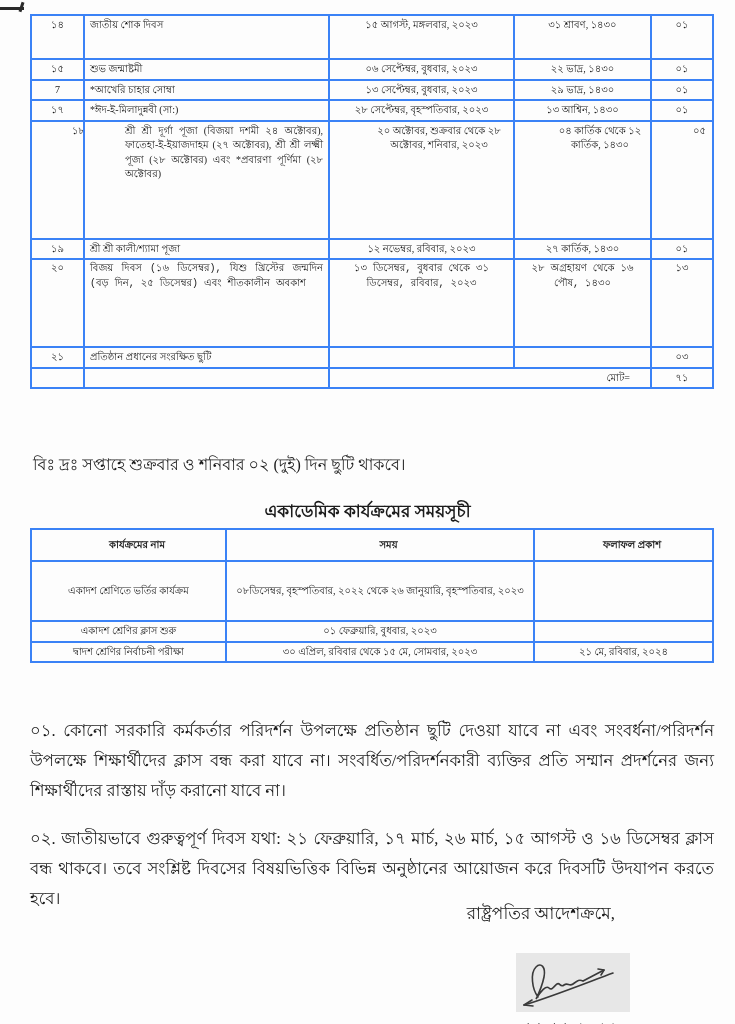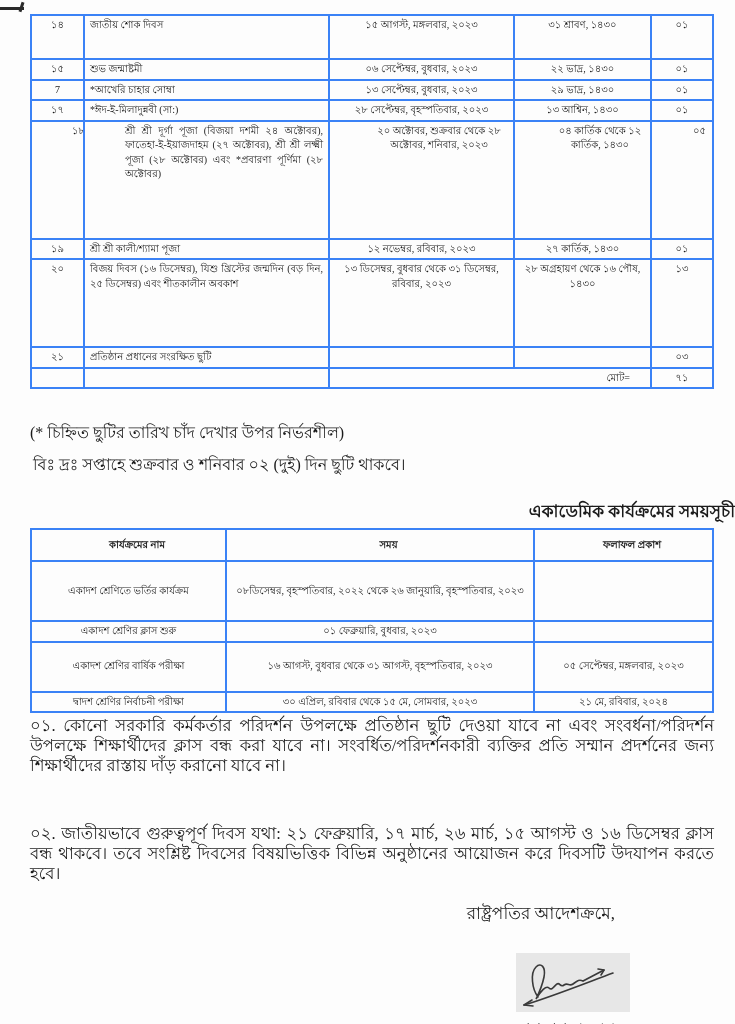--- a/index.html
+++ b/index.html
@@ -32,7 +32,7 @@
   .holiday-table td.cell-name.just { text-align: justify; text-align-last: left; }
   .row-tall td { height: 38px; }
   .row-18 td { height: 112px; padding-left: 40px; }
-  .row-20 td { height: 82px; }
+  .row-20 td { height: 82px; font-family: Liberation Mono, monospace; }
   .total-cell { text-align: right !important; padding-right: 20px; }
 
   

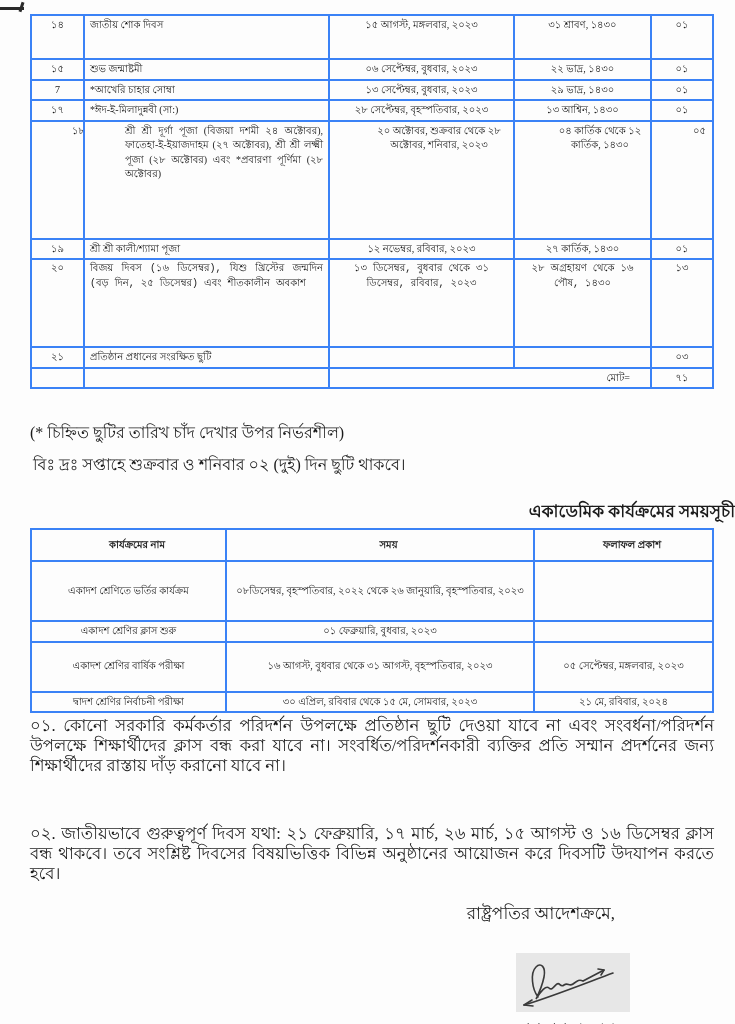--- a/index.html
+++ b/index.html
@@ -140,7 +140,6 @@
     </tbody>
   </table>
 
-  <div class="note-1">(* চিহ্নিত ছুটির তারিখ চাঁদ দেখার উপর নির্ভরশীল)</div>
   <div class="note-2">বিঃ দ্রঃ সপ্তাহে শুক্রবার ও শনিবার ০২ (দুই) দিন ছুটি থাকবে।</div>
 
   <div class="academic-title">একাডেমিক কার্যক্রমের সময়সূচী</div>

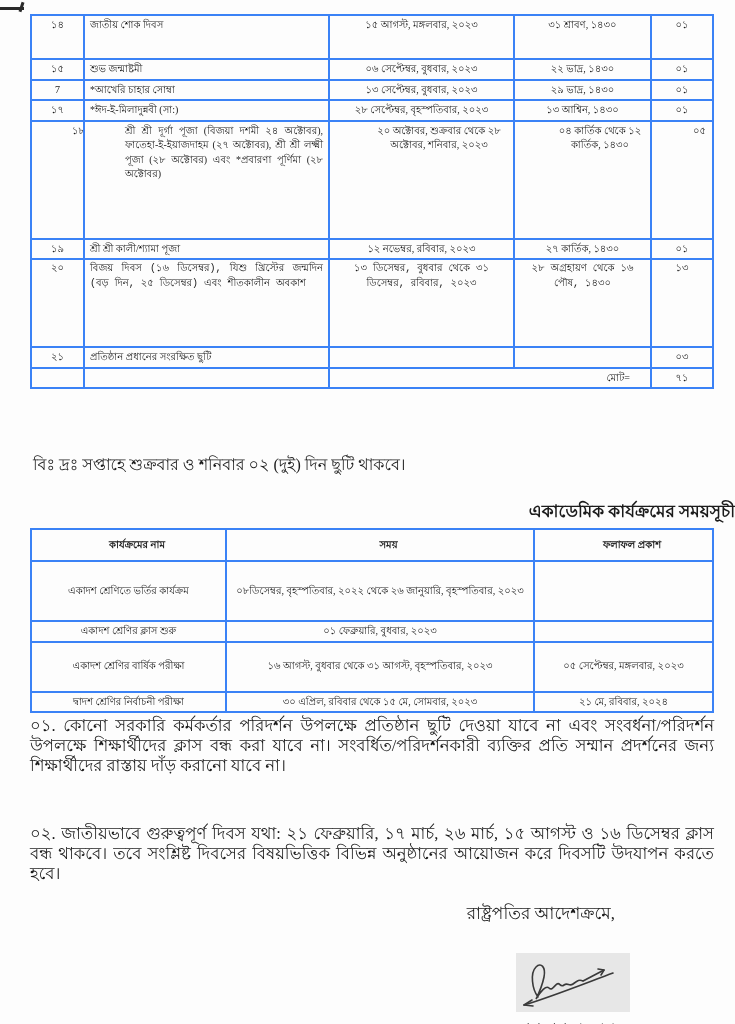--- a/index.html
+++ b/index.html
@@ -40,7 +40,7 @@
   .note-2 { position: absolute; left: 33px; top: 452px; font-size: 16px; }
 
   
-  .academic-title { position: absolute; left: 0; top: 498px; width: 735px; text-align: right; font-size: 17px; font-weight: bold; }
+  .academic-title { position: absolute; left: 0; top: 498px; width: 735px; text-align: center; font-size: 17px; font-weight: bold; }
   .academic-table { position: absolute; left: 30px; top: 528px; width: 682px; }
   .academic-table th { font-weight: bold; text-align: center; vertical-align: middle; height: 26px; padding-left: 22px; }
   .academic-table td { text-align: center; vertical-align: middle; }

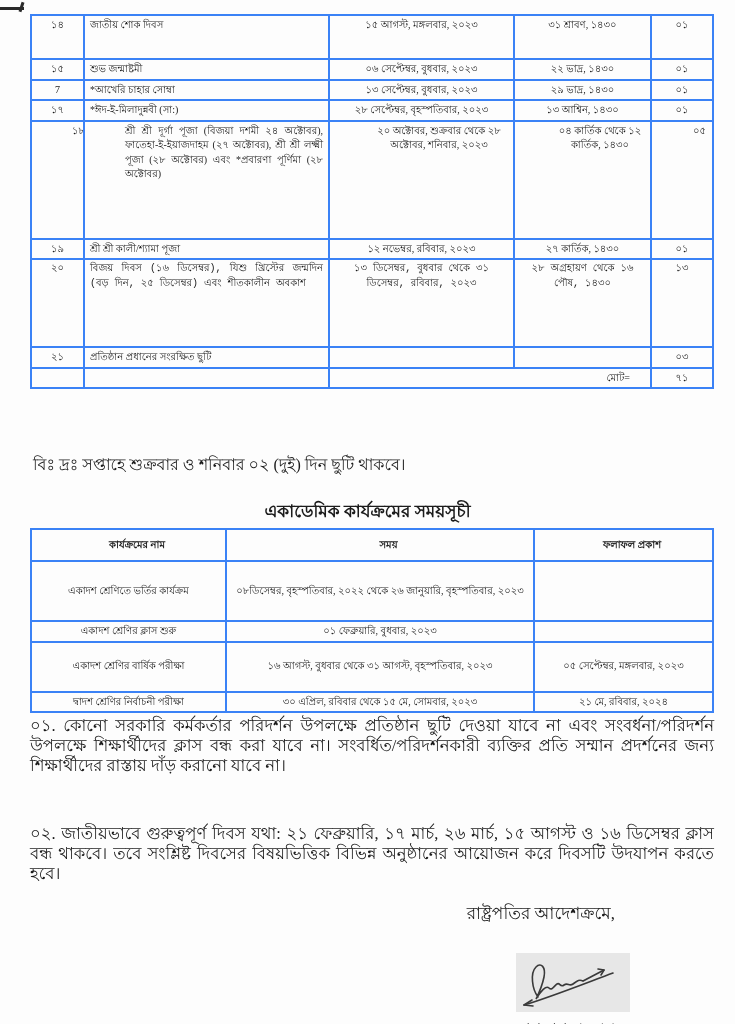--- a/index.html
+++ b/index.html
@@ -168,11 +168,6 @@
         <td>০১ ফেব্রুয়ারি, বুধবার, ২০২৩</td>
         <td></td>
       </tr>
-      <tr class="arow-3">
-        <td>একাদশ শ্রেণির বার্ষিক পরীক্ষা</td>
-        <td>১৬ আগস্ট, বুধবার থেকে ৩১ আগস্ট, বৃহস্পতিবার, ২০২৩</td>
-        <td>০৫ সেপ্টেম্বর, মঙ্গলবার, ২০২৩</td>
-      </tr>
       <tr>
         <td>দ্বাদশ শ্রেণির নির্বাচনী পরীক্ষা</td>
         <td>৩০ এপ্রিল, রবিবার থেকে ১৫ মে, সোমবার, ২০২৩</td>

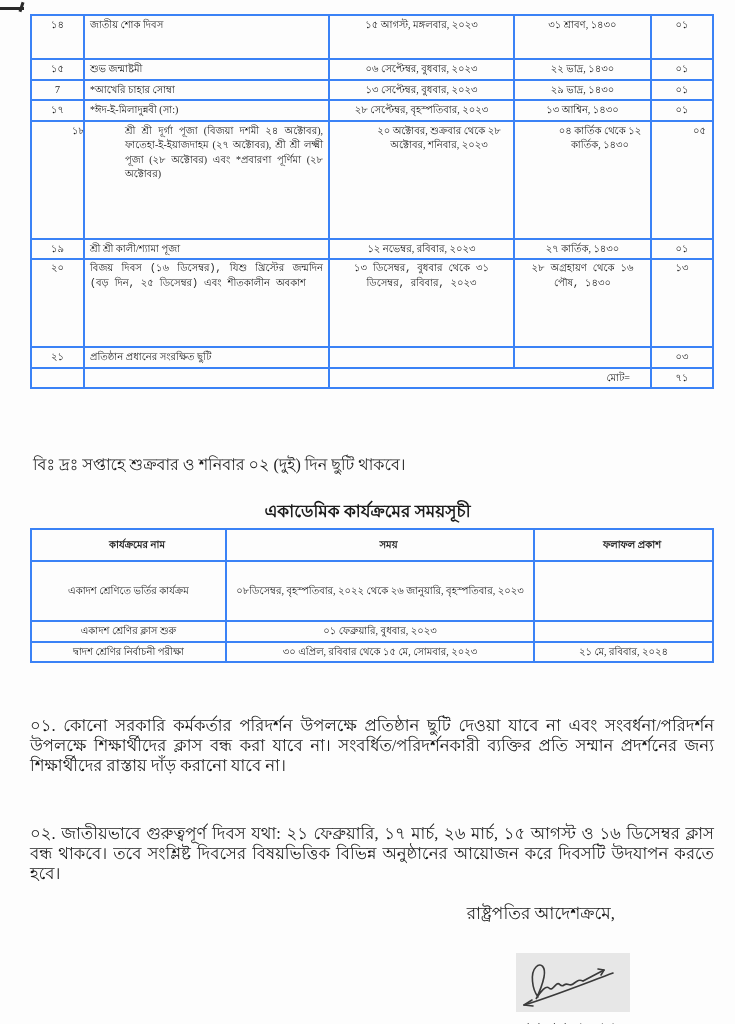--- a/index.html
+++ b/index.html
@@ -48,7 +48,7 @@
   .arow-3 td { height: 44px; }
 
   
-  .para { position: absolute; left: 30px; width: 684px; font-size: 16.5px; line-height: 20px; text-align: justify; }
+  .para { position: absolute; left: 30px; width: 684px; font-size: 16.5px; line-height: 30px; text-align: justify; }
   .para-1 { top: 716px; }
   .para-2 { top: 824px; }
 

